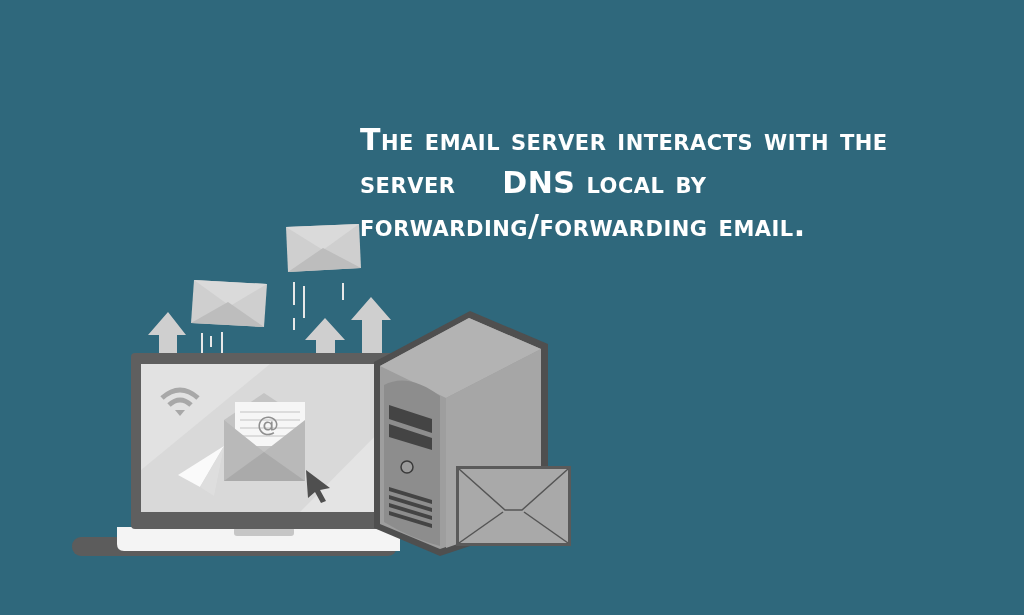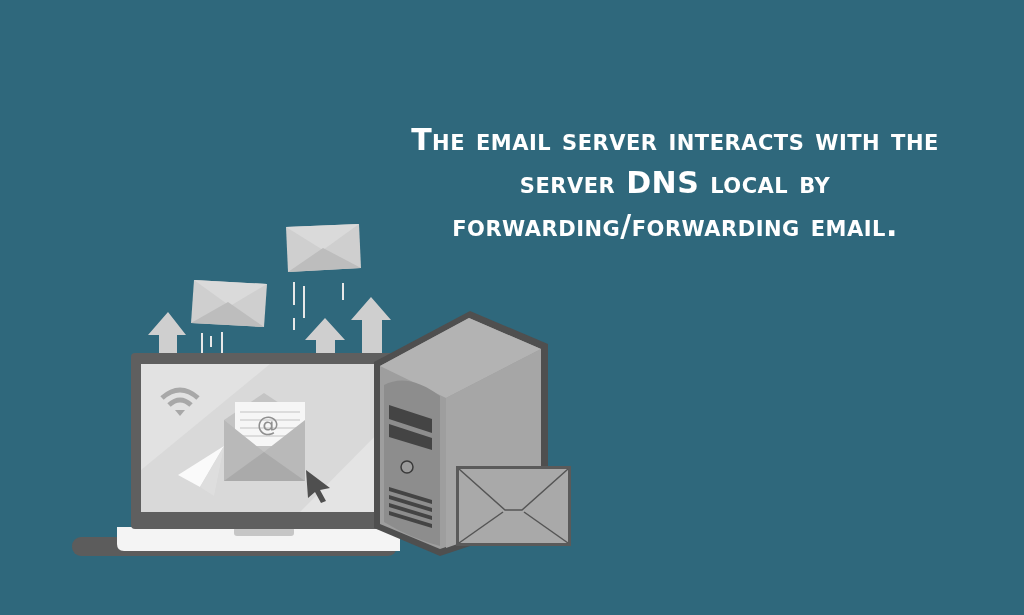--- a/index.html
+++ b/index.html
@@ -4,7 +4,7 @@
 <style>
   html,body{margin:0;padding:0;}
   body{width:1024px;height:615px;overflow:hidden;background:#2f687c;position:relative;font-family:"DejaVu Sans",sans-serif;}
-  .caption{position:absolute;left:360px;top:118px;width:630px;text-align:center;color:#ffffff;font-family:"DejaVu Sans",sans-serif;font-variant:small-caps;font-weight:bold;font-size:30px;line-height:43px;letter-spacing:0.5px;}
+  .caption{position:absolute;left:360px;top:118px;width:630px;color:#ffffff;font-family:"DejaVu Sans",sans-serif;font-variant:small-caps;font-weight:bold;font-size:30px;line-height:43px;letter-spacing:0.5px;}
   .caption .dns{font-variant:normal;}
   svg.illus{position:absolute;left:0;top:0;}
 </style>

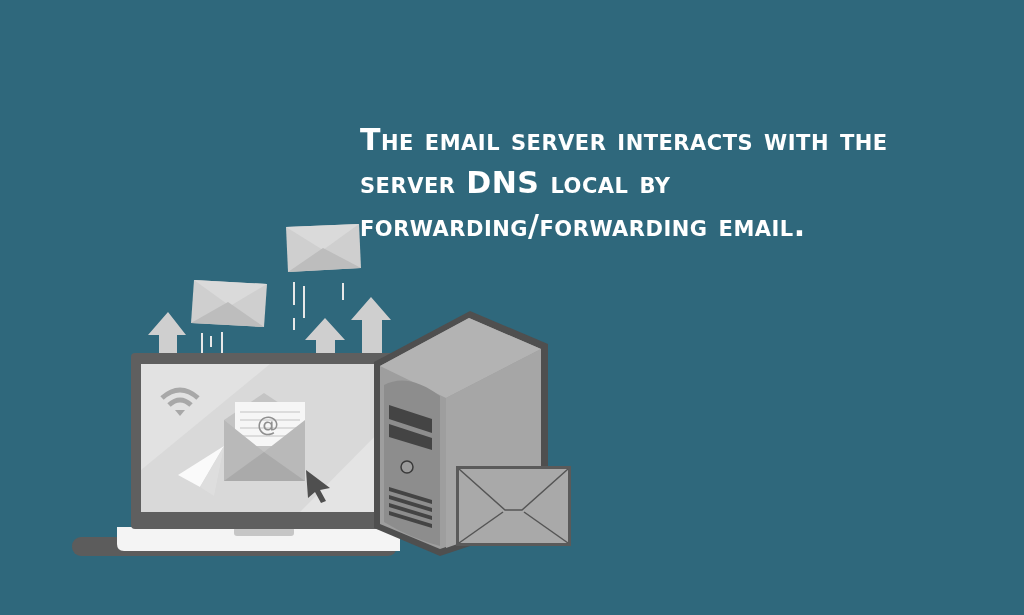--- a/index.html
+++ b/index.html
@@ -5,7 +5,7 @@
   html,body{margin:0;padding:0;}
   body{width:1024px;height:615px;overflow:hidden;background:#2f687c;position:relative;font-family:"DejaVu Sans",sans-serif;}
   .caption{position:absolute;left:360px;top:118px;width:630px;color:#ffffff;font-family:"DejaVu Sans",sans-serif;font-variant:small-caps;font-weight:bold;font-size:30px;line-height:43px;letter-spacing:0.5px;}
-  .caption .dns{font-variant:normal;}
+  .caption .dns{font-variant:normal;margin-left:36px;}
   svg.illus{position:absolute;left:0;top:0;}
 </style>
 </head>

